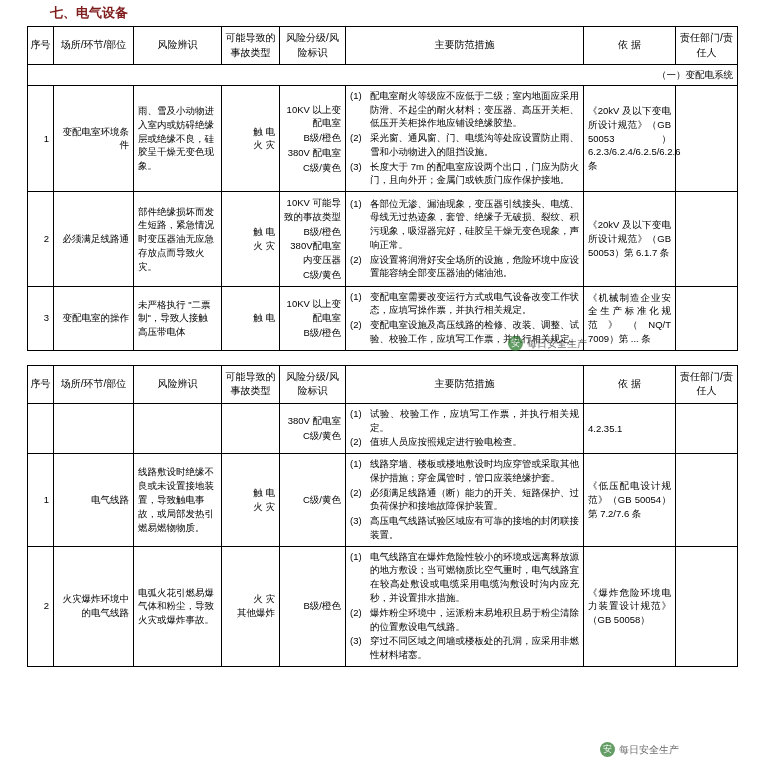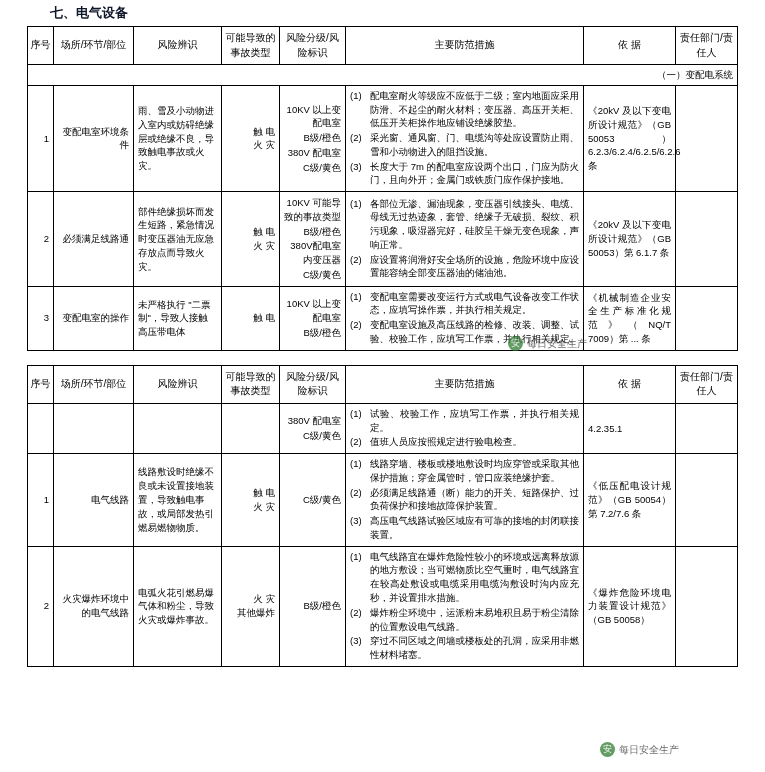--- a/index.html
+++ b/index.html
@@ -18,7 +18,7 @@
   .section-title {
     font-size: 13px;
     font-weight: bold;
-    color: #0f172a;
+    color: #7f1d1d;
     padding: 4px 0 4px 50px;
     font-family: "Liberation Sans", sans-serif;
   }

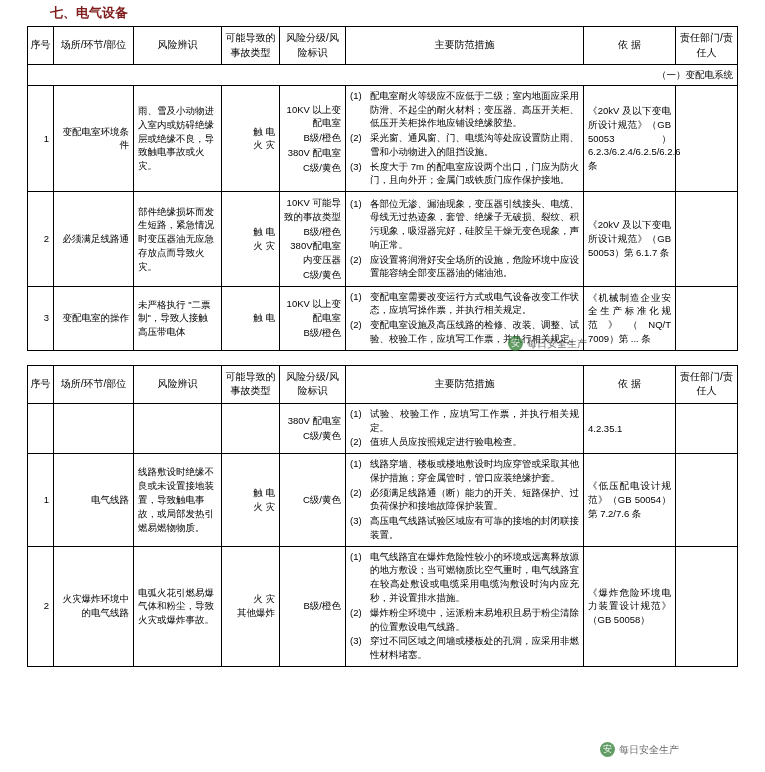--- a/index.html
+++ b/index.html
@@ -135,7 +135,7 @@
         <tr>
           <td class="center">1</td>
           <td class="center">变配电室环境条件</td>
-          <td>雨、雪及小动物进入室内或妨碍绝缘层或绝缘不良，导致触电事故或火灾。</td>
+          <td>雨、雪及小动物进入室内或妨碍绝缘层或绝缘不良，硅胶呈干燥无变色现象。</td>
           <td class="center">
             <div>触 电</div>
             <div>火 灾</div>

